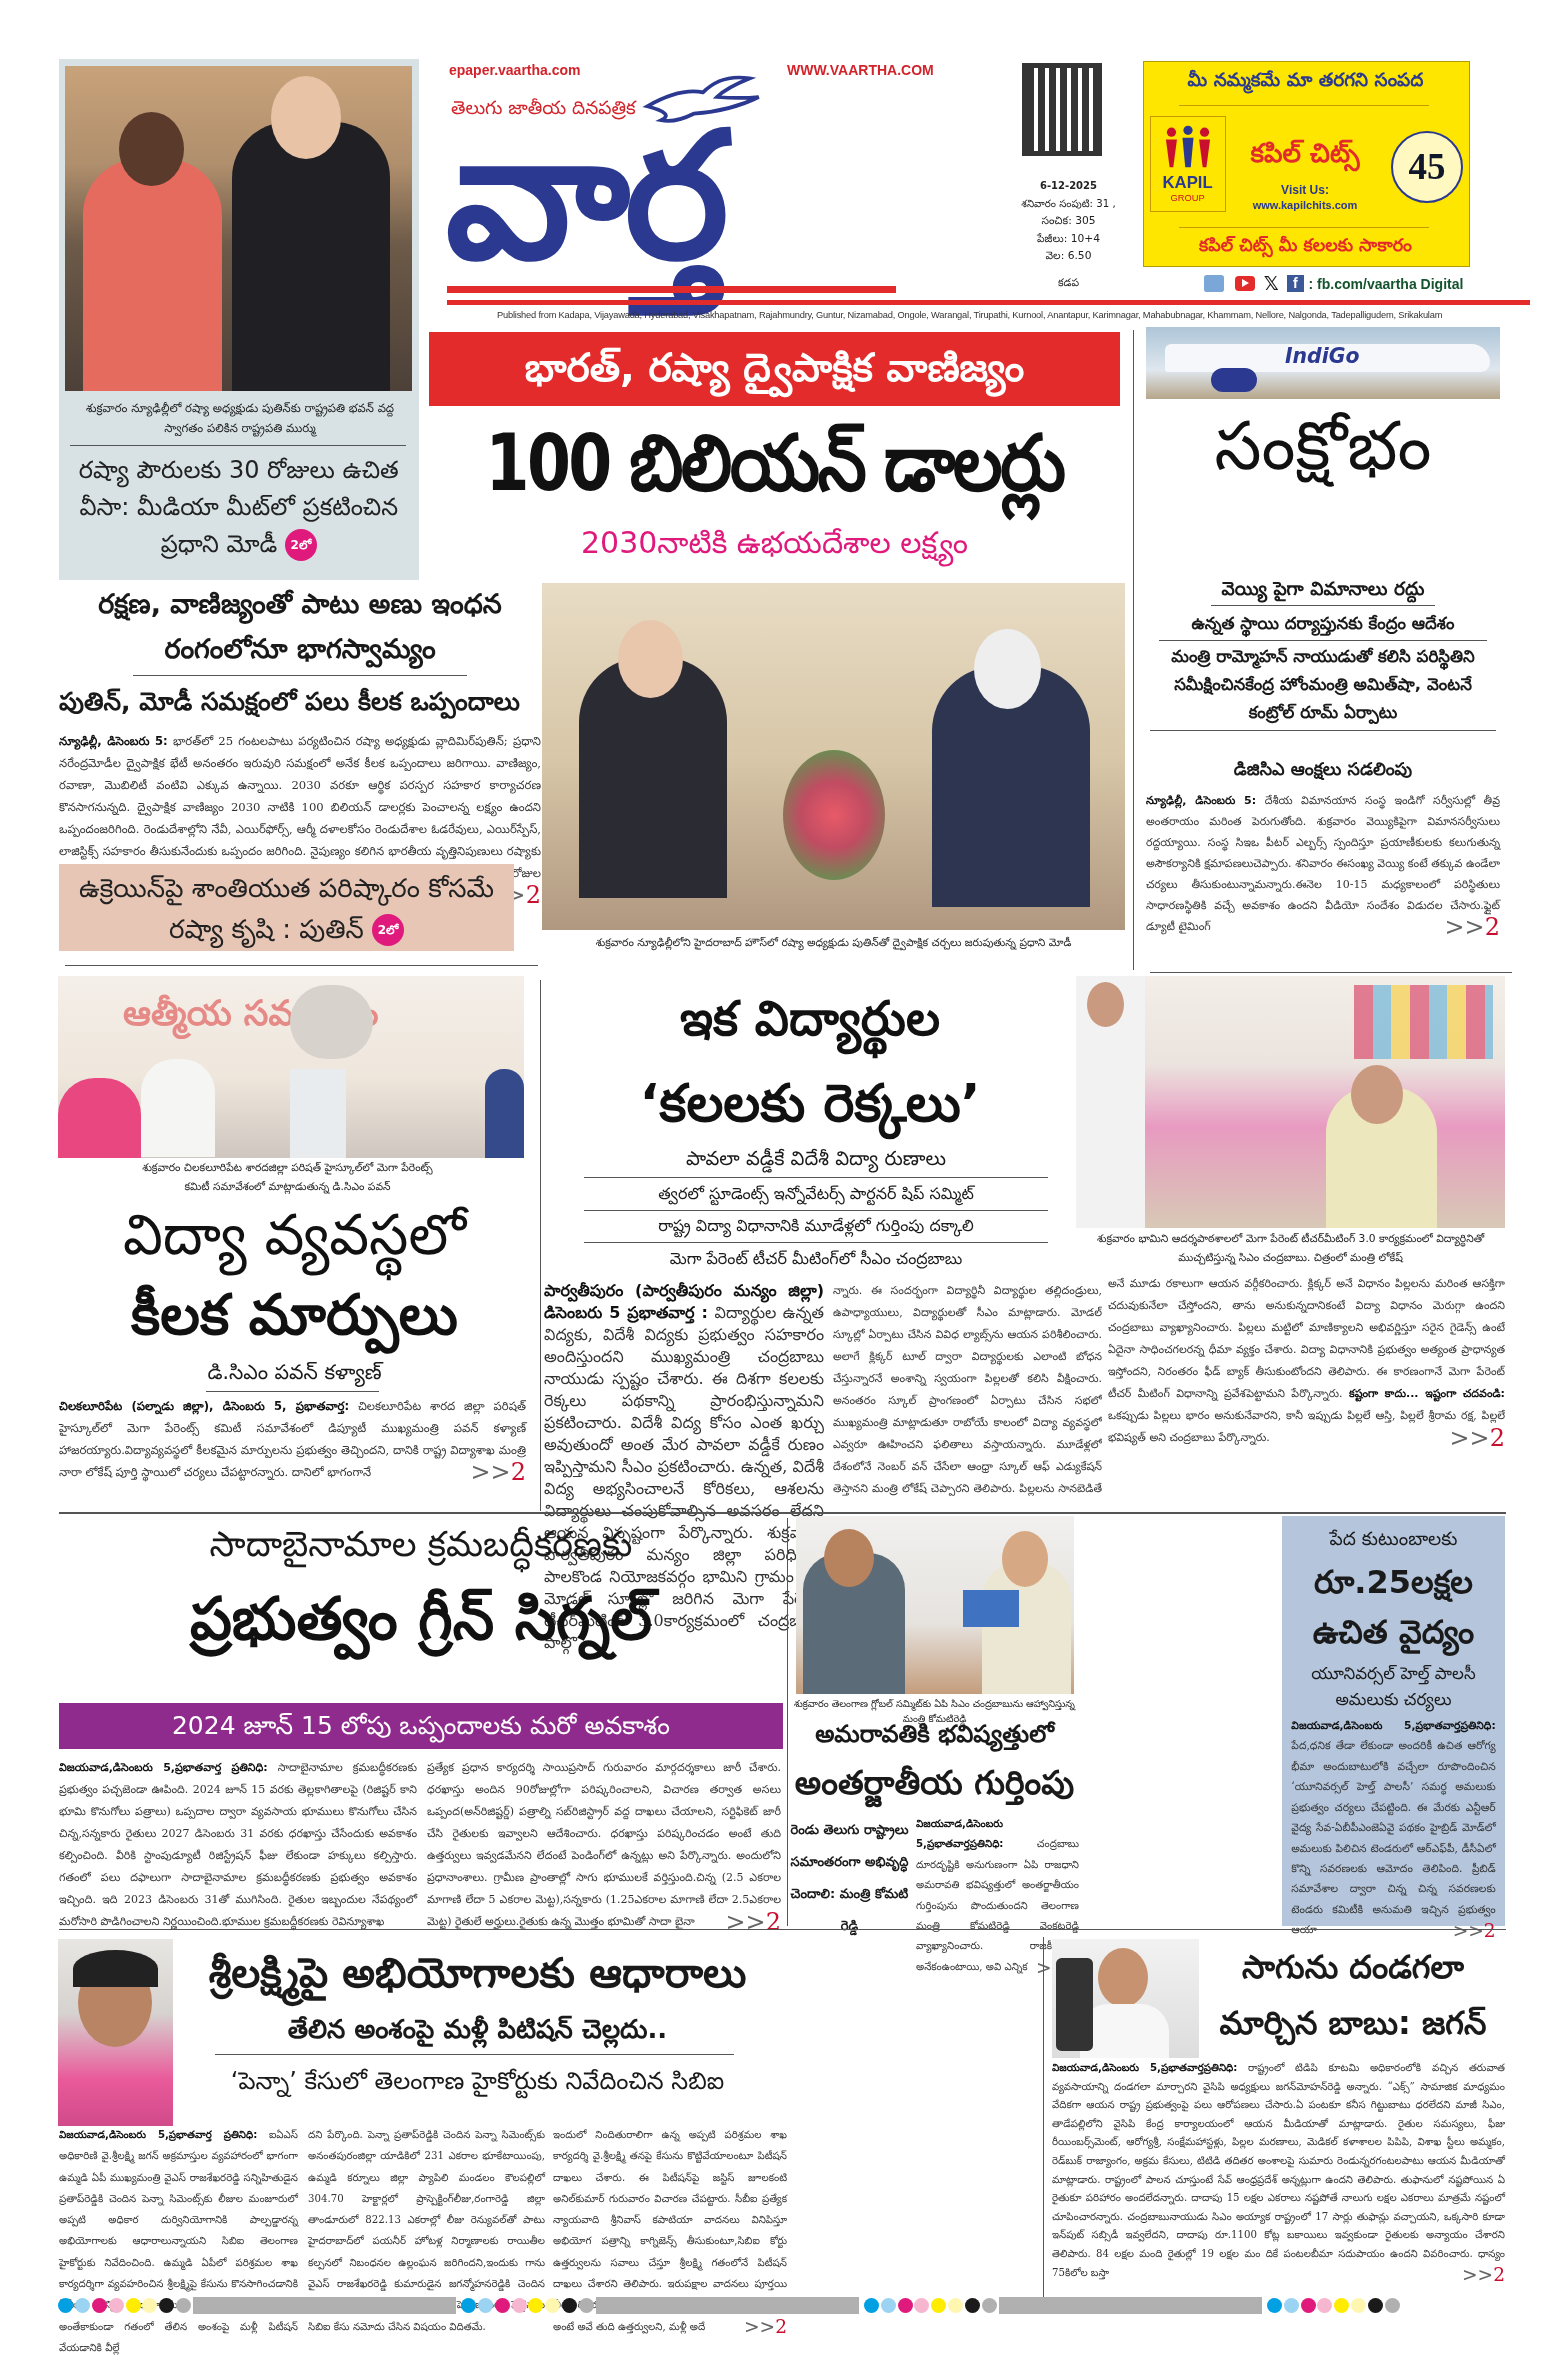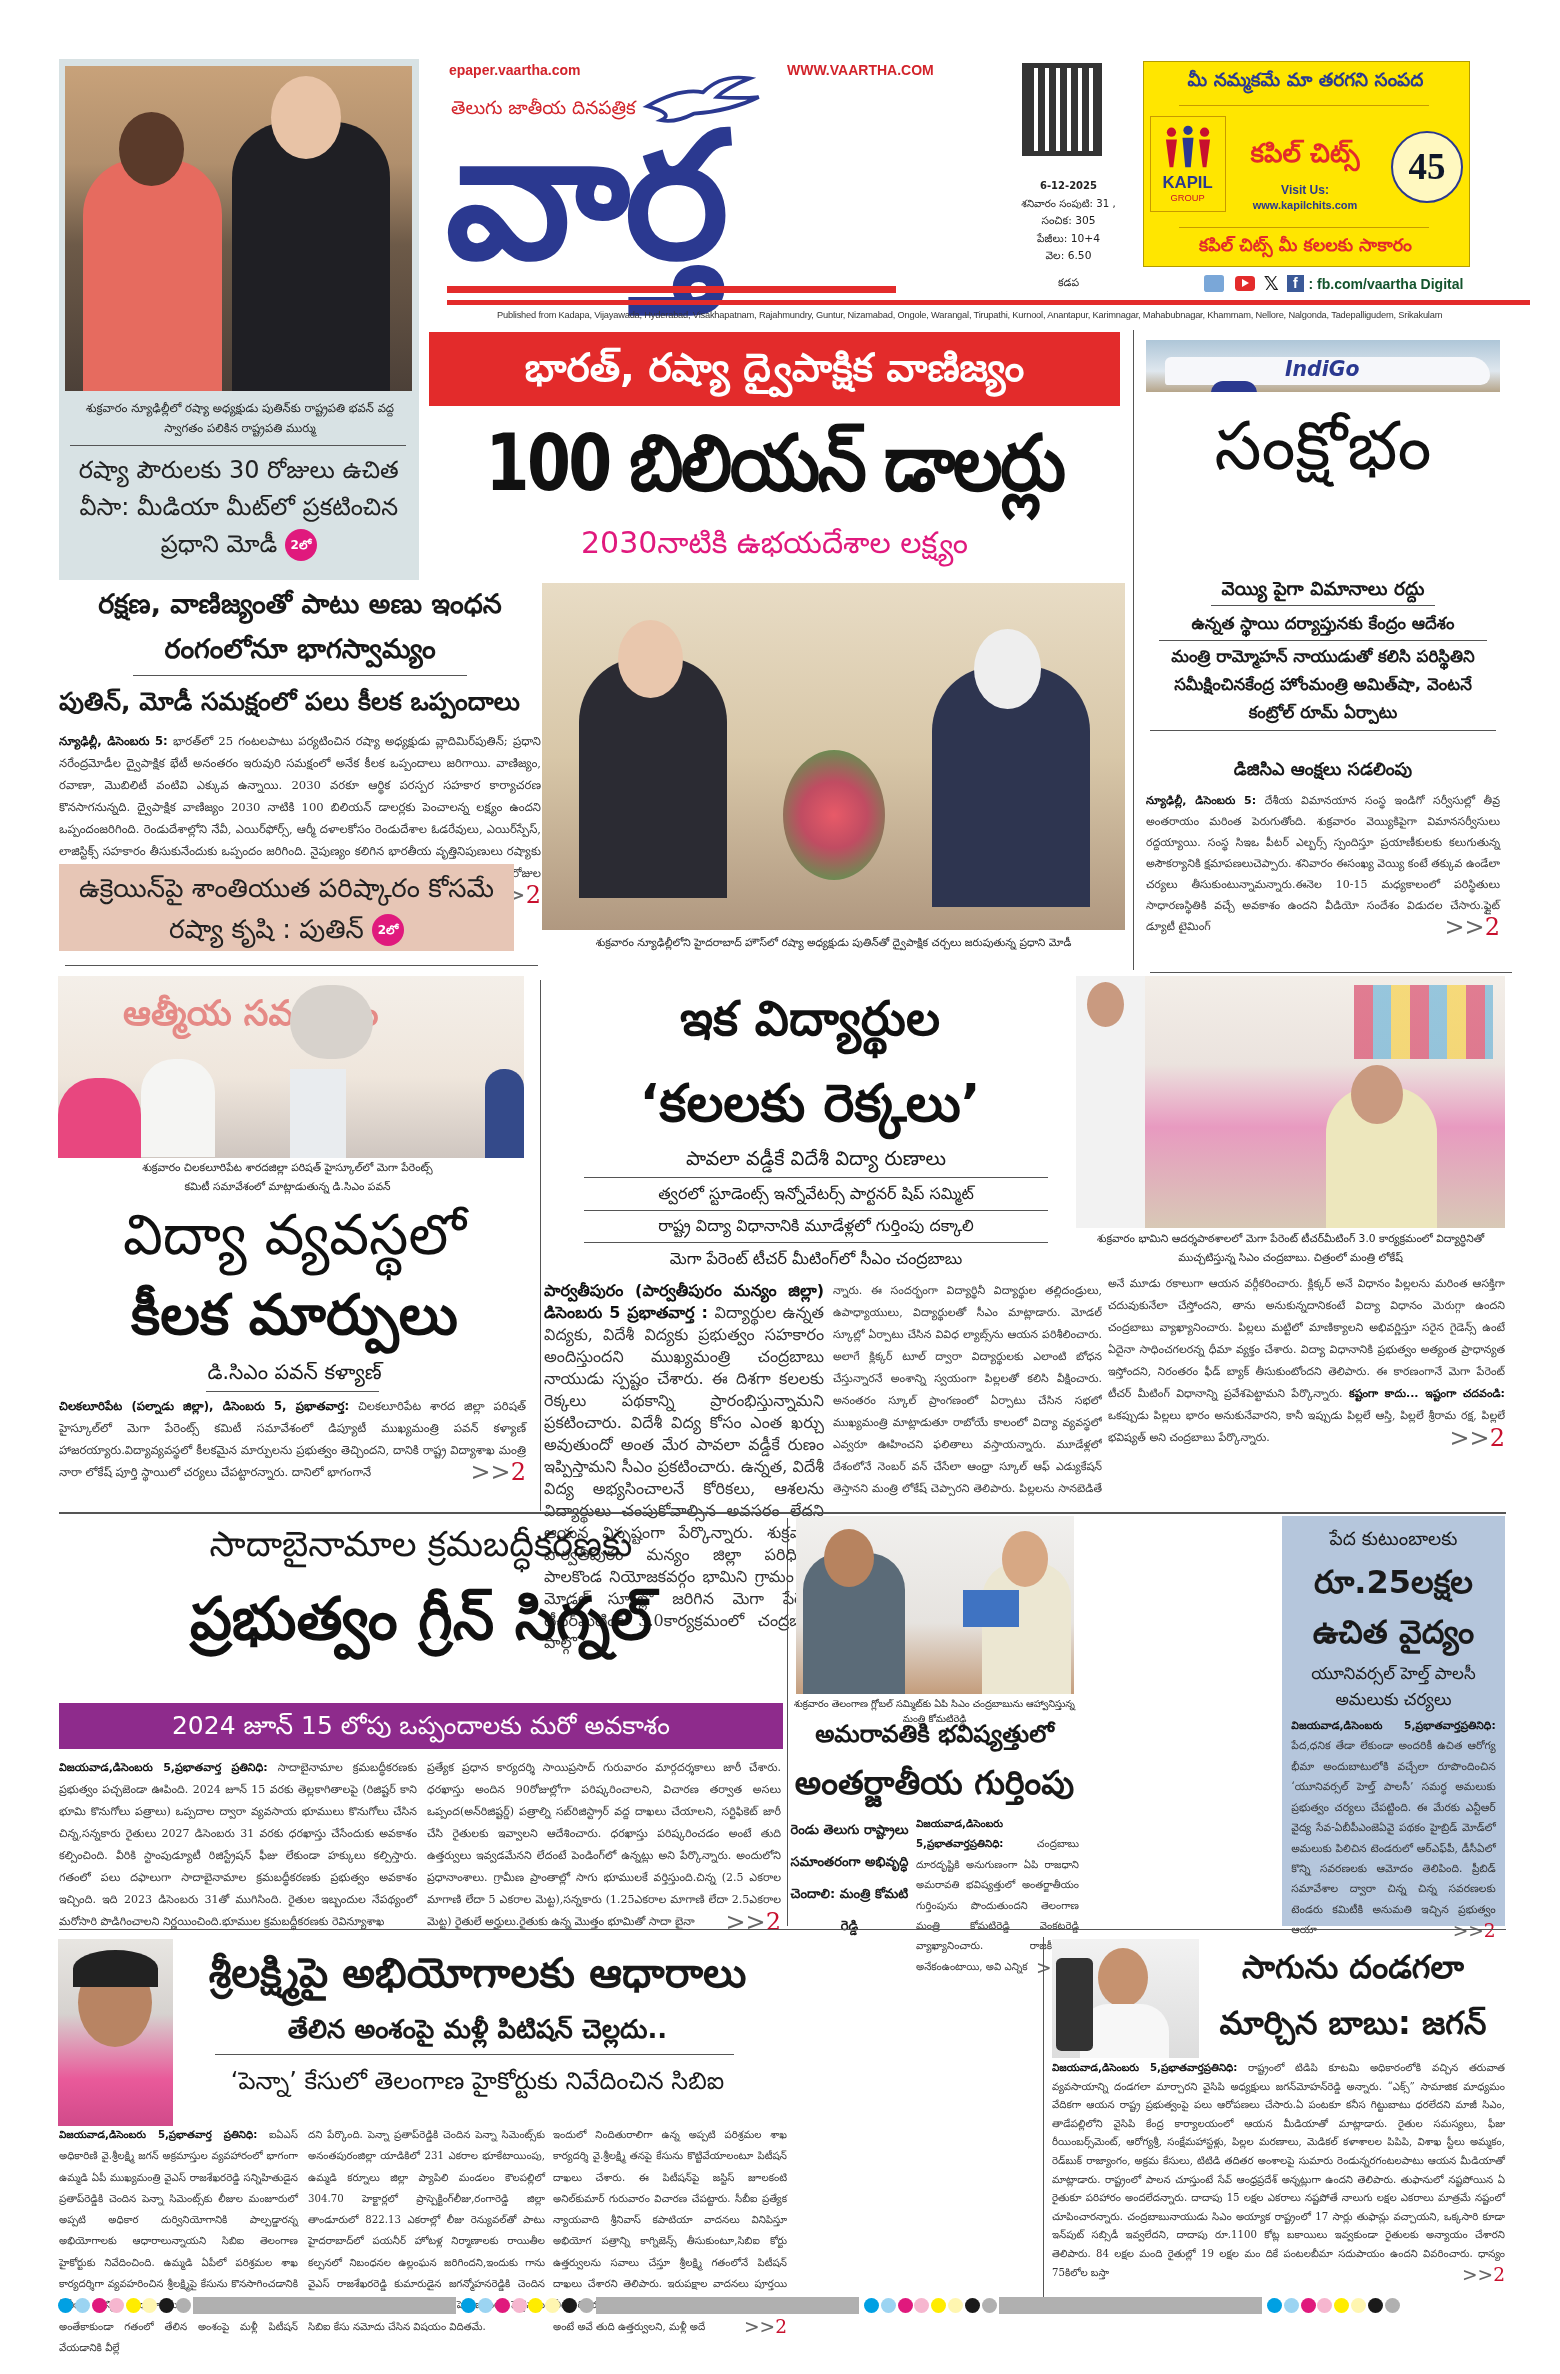--- a/index.html
+++ b/index.html
@@ -128,7 +128,7 @@
 </div>
 <div class="abs caption" style="left:542px;top:933px;width:583px;font-size:10.7px;">శుక్రవారం న్యూఢిల్లీలోని హైదరాబాద్ హౌస్‌లో రష్యా అధ్యక్షుడు పుతిన్‌తో ద్వైపాక్షిక చర్చలు జరుపుతున్న ప్రధాని మోడీ</div>
 
-<div class="photo" style="left:1146px;top:340px;width:354px;height:52px;background:linear-gradient(180deg,#aec6d8 0%,#dfe7ee 60%,#b6a58a 100%);">
+<div class="photo" style="left:1146px;top:327px;width:354px;height:72px;background:linear-gradient(180deg,#aec6d8 0%,#dfe7ee 60%,#b6a58a 100%);">
   <div class="abs" style="left:18.6px;top:16.7px;width:325px;height:28px;background:#f6f7fa;border-radius:18.6px 56px 28px 9.3px;"></div>
   <div class="abs" style="left:139px;top:16.7px;font:italic bold 20.4px 'DejaVu Sans',sans-serif;color:#2b3990;">IndiGo</div>
   <div class="abs" style="left:65px;top:41px;width:46px;height:24px;background:#2b3990;border-radius:13px;"></div>

